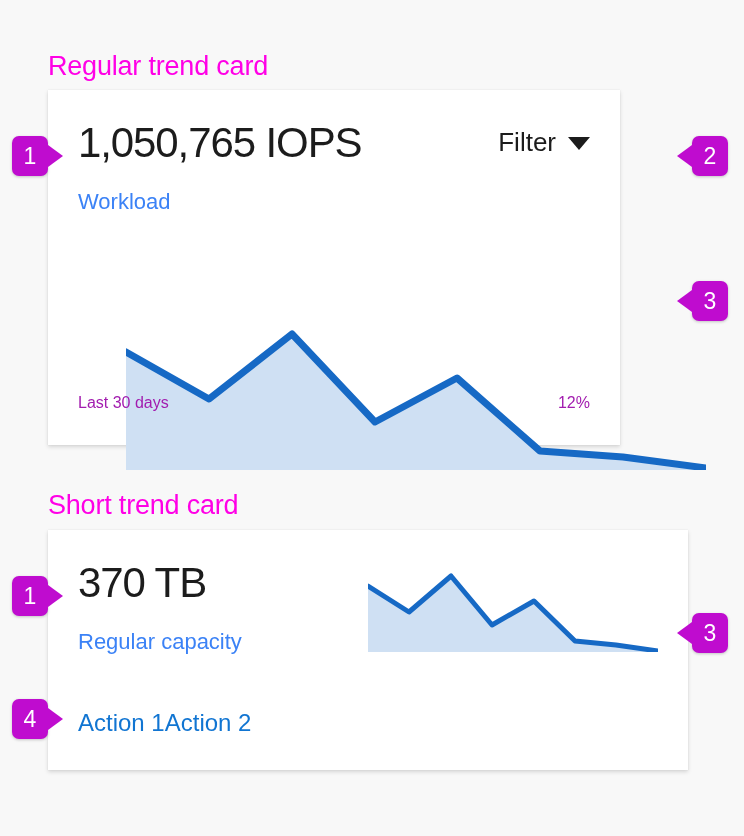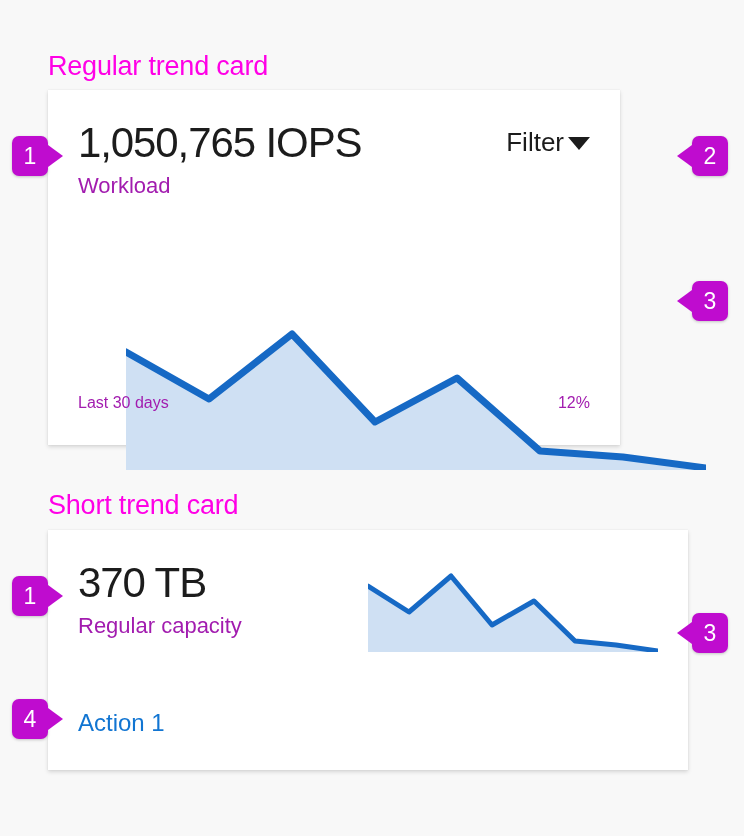--- a/index.html
+++ b/index.html
@@ -83,7 +83,7 @@
   .filter-control {
     display: flex;
     align-items: center;
-    gap: 4px;
+    gap: 12px;
     margin-top: 8px;
     cursor: pointer;
   }

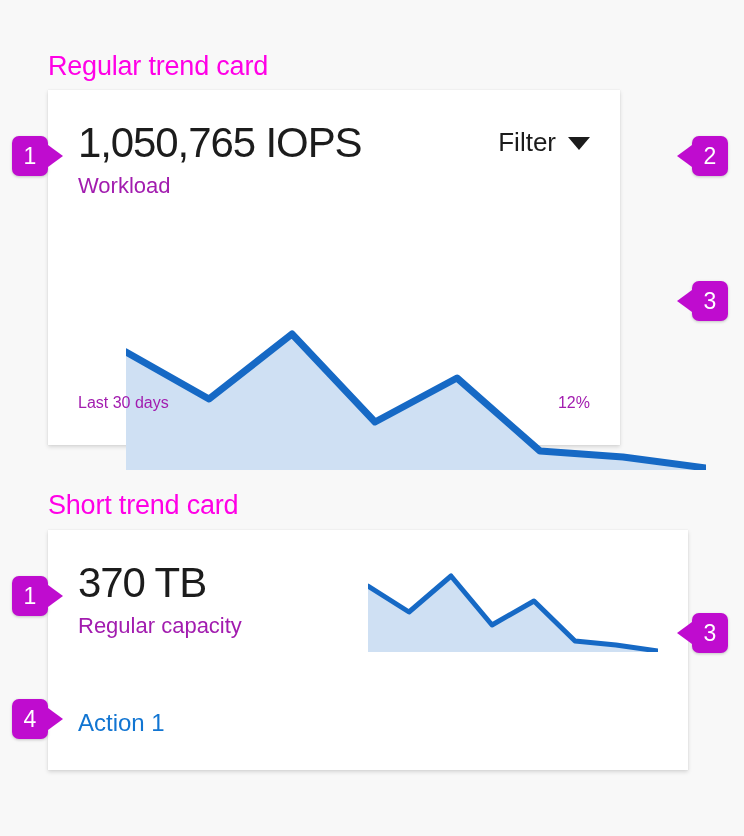--- a/index.html
+++ b/index.html
@@ -75,9 +75,9 @@
     font-size: 22px;
     line-height: 28px;
     font-weight: 400;
-    color: #a21caf;
-    white-space: nowrap;
-    margin-top: 4px;
+    color: #3b82f6;
+    white-space: nowrap;
+    margin-top: 20px;
   }
 
   .filter-control {

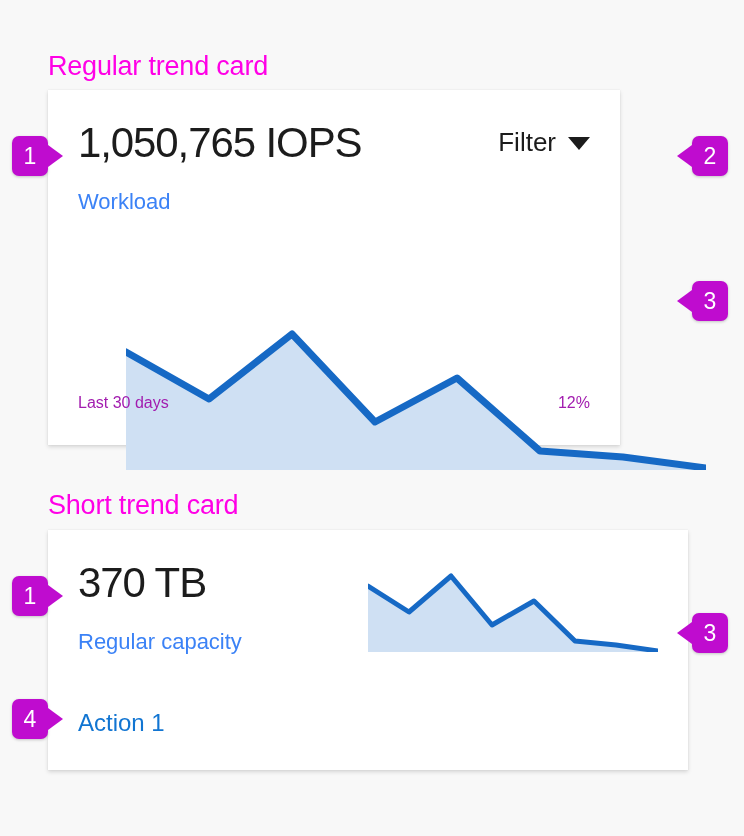--- a/index.html
+++ b/index.html
@@ -240,6 +240,7 @@
 
     <div class="actions">
       <span class="action-link">Action 1</span>
+      <span class="action-link">Action 2</span>
     </div>
   </div>
 

